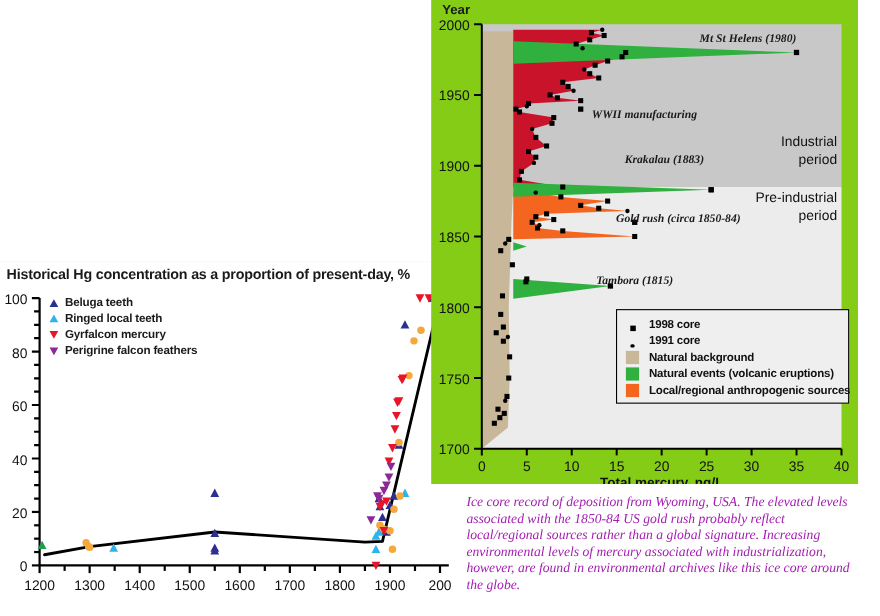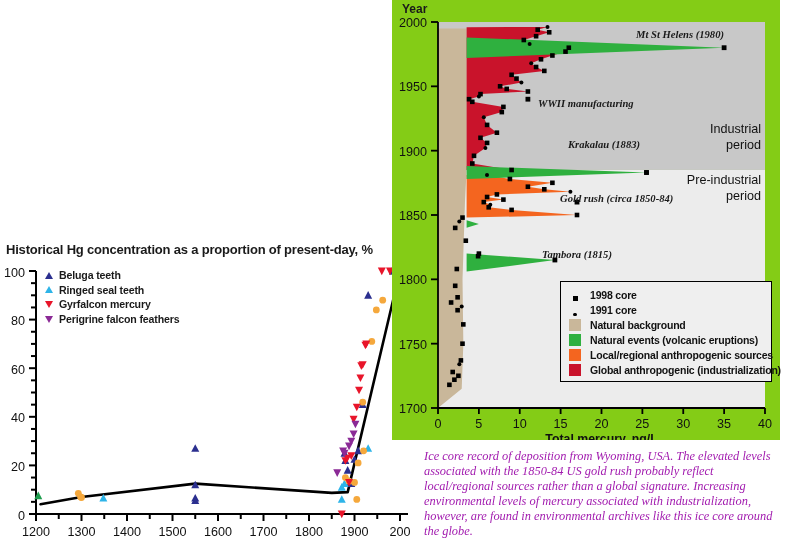--- a/index.html
+++ b/index.html
@@ -200,7 +200,7 @@
           <span class="mk-wrap">
             <span class="tri-up" style="border-bottom-color: rgb(46, 180, 232);"></span>
           </span>
-          <span class="lc-legend-label">Ringed seal teeth</span>
+          <span class="lc-legend-label">Ringed local teeth</span>
         </div>
         <div class="lc-legend-row">
           <span class="mk-wrap">

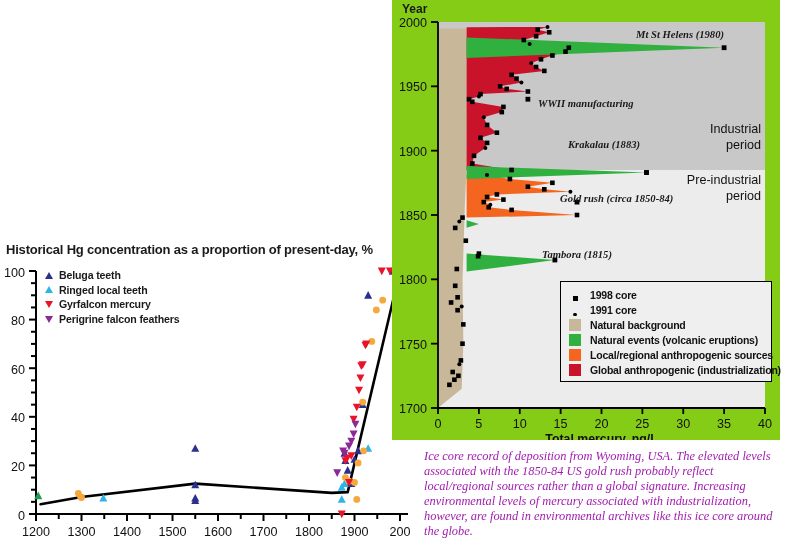--- a/index.html
+++ b/index.html
@@ -391,10 +391,6 @@
           <span class="rl-swatch" style="background: rgb(244, 101, 31);"></span>
           <span class="rl-label">Local/regional anthropogenic sources</span>
         </div>
-        <div class="rl-row">
-          <span class="rl-swatch" style="background: rgb(201, 19, 43);"></span>
-          <span class="rl-label">Global anthropogenic (industrialization)</span>
-        </div>
       </div>
   </div>
 

